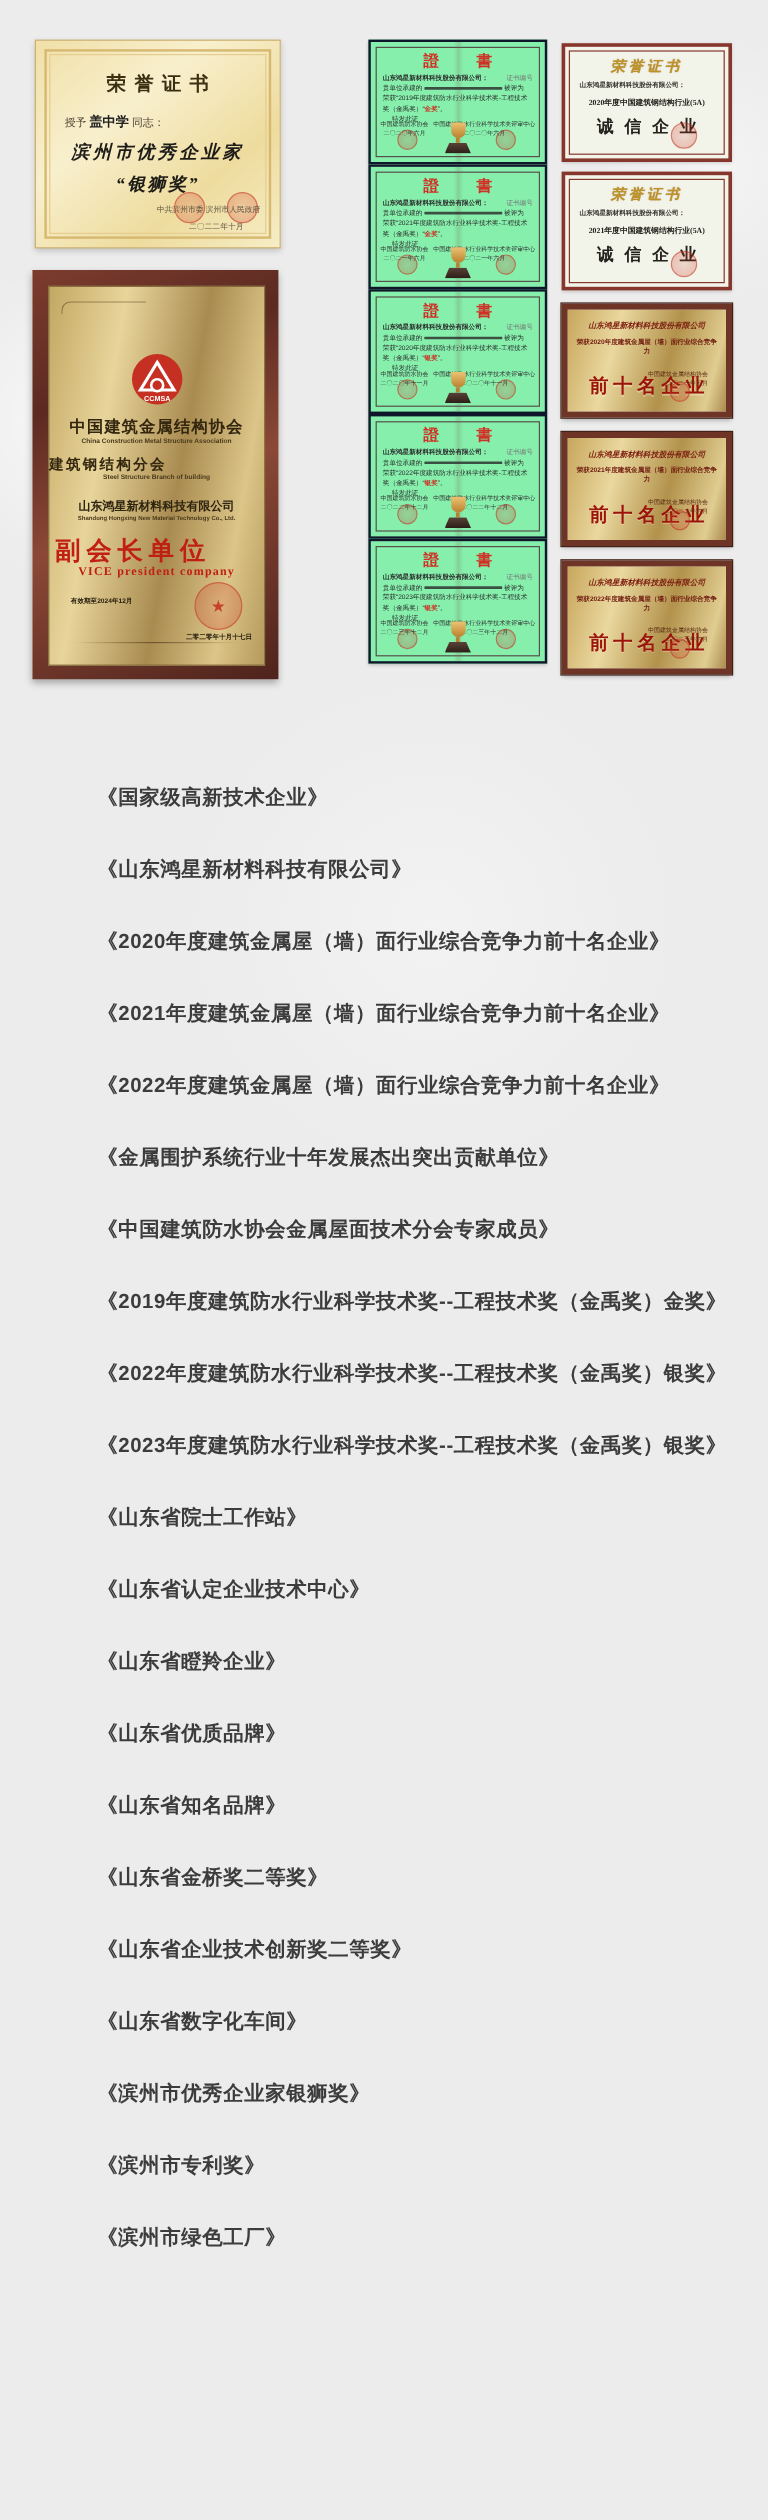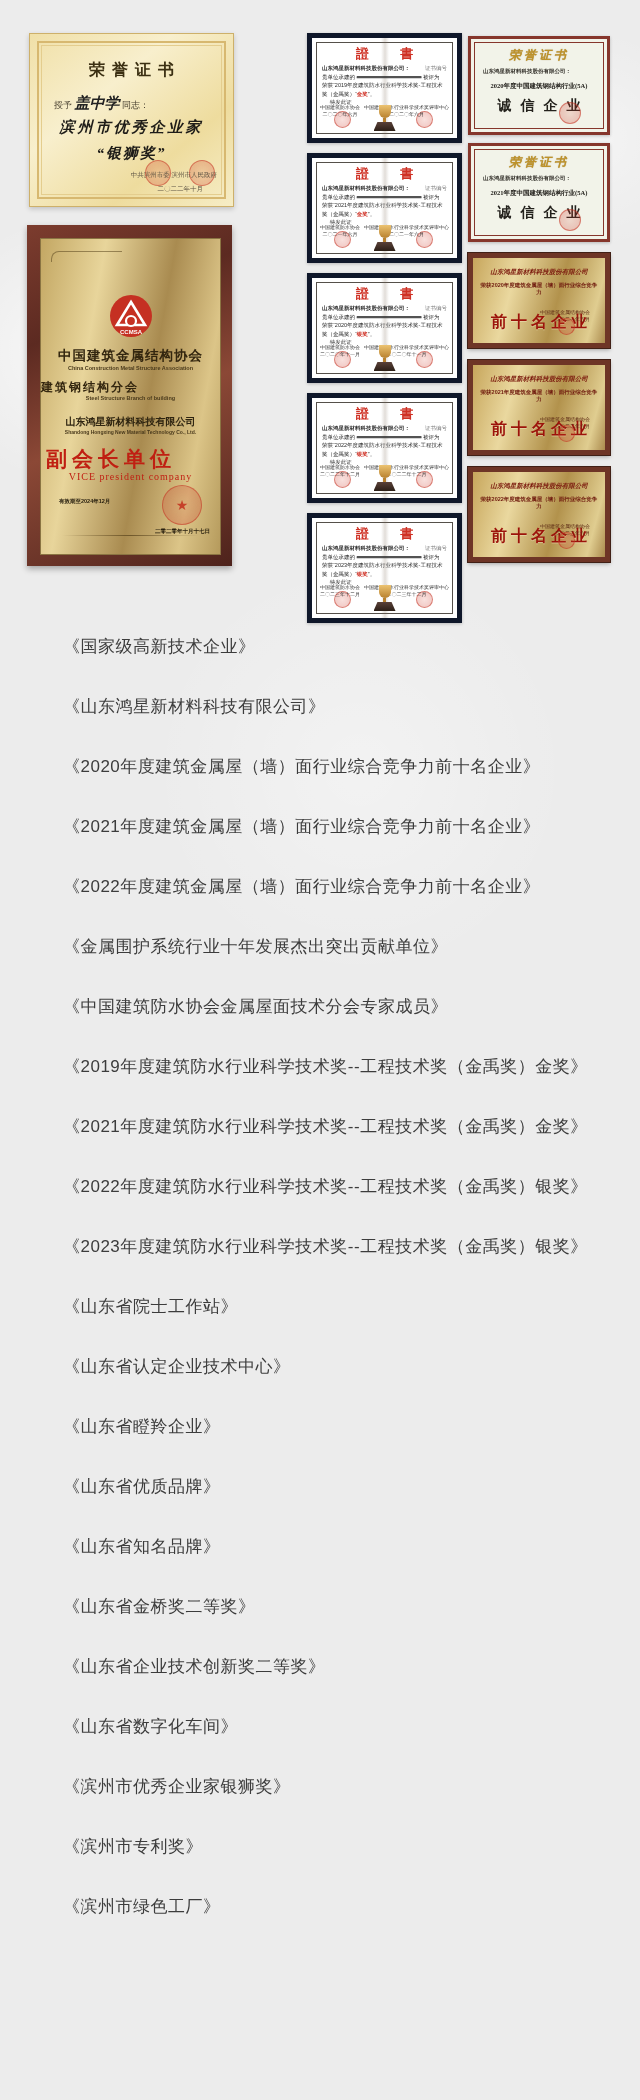--- a/index.html
+++ b/index.html
@@ -67,8 +67,8 @@
 
   
   .mid-col{position:absolute;left:307px;top:33px;width:145px;}
-  .book-cert{position:relative;width:145px;height:100px;margin-bottom:10px;background:#ffffff;
-    border:5px solid #0f172a;box-shadow:0 1px 3px rgba(0,0,0,.22);}
+  .book-cert{position:relative;width:145px;height:100px;background:#86efac;
+    border:2px solid #0f172a;box-shadow:0 1px 3px rgba(0,0,0,.22);}
   .book-cert::before{content:"";position:absolute;inset:4px;border:1px solid #55504a;}
   .fold{position:absolute;left:calc(50% - 4px);top:0;bottom:0;width:8px;
     background:linear-gradient(to right,rgba(0,0,0,0),rgba(120,100,80,.22),rgba(0,0,0,0));}

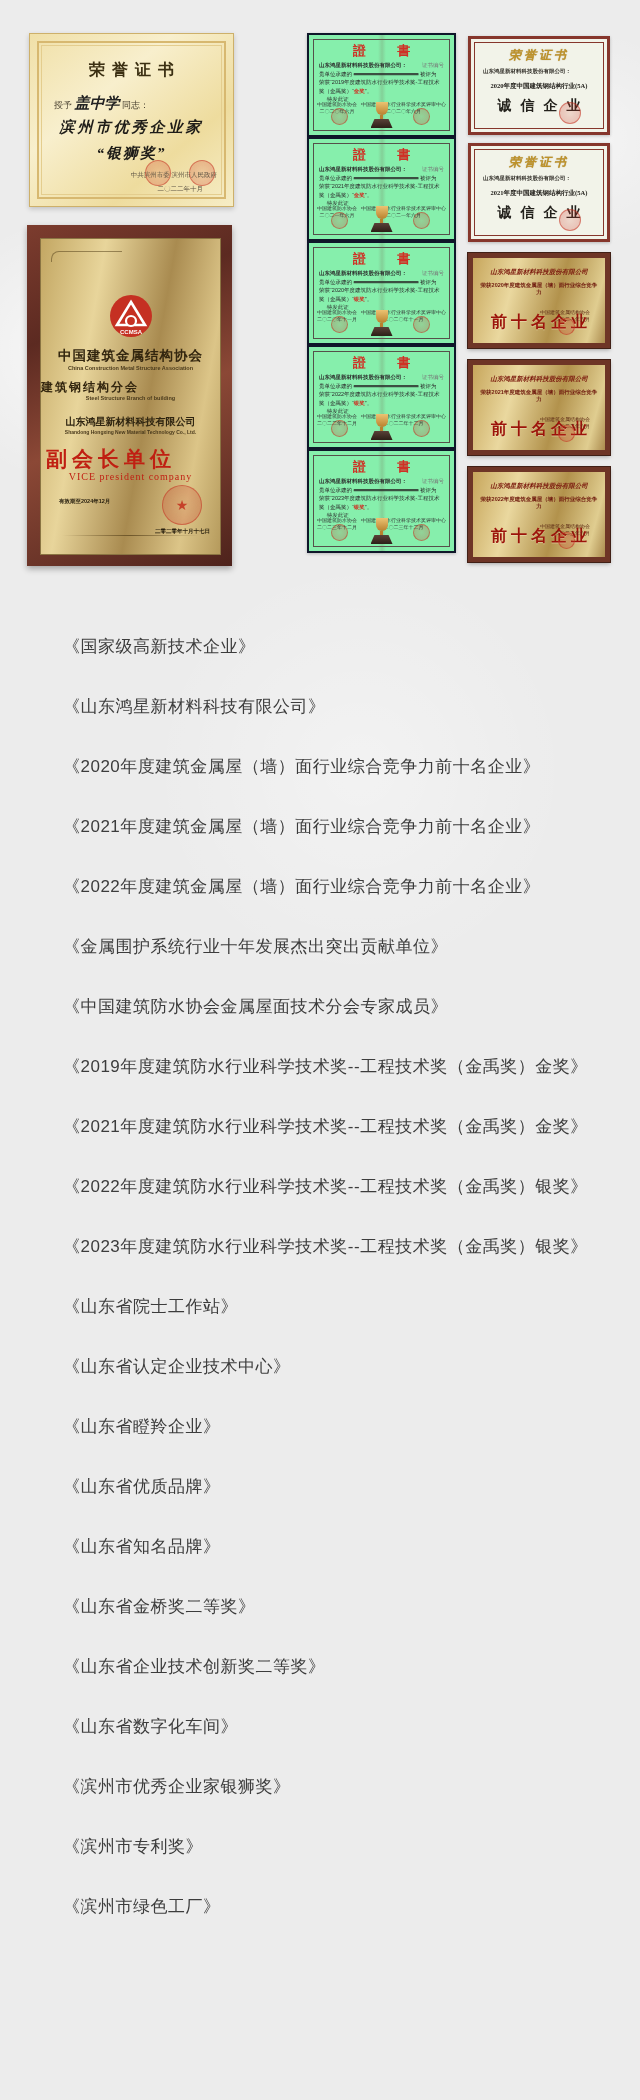--- a/index.html
+++ b/index.html
@@ -24,7 +24,7 @@
   .gc-title{position:absolute;top:26px;left:0;right:0;text-align:center;
     font-family:"Liberation Serif",serif;font-weight:bold;font-size:16px;letter-spacing:7px;text-indent:7px;color:#3b2f12;}
   .gc-awardee{position:absolute;top:60px;left:24px;font-size:9px;color:#4a4232;}
-  .gc-awardee .name{font-family:"Liberation Serif",serif;font-style:italic;font-weight:bold;font-size:15px;color:#222;}
+  .gc-awardee .name{font-family:"Liberation Serif",serif;font-weight:bold;font-size:11px;color:#222;}
   .gc-line1{position:absolute;top:84px;left:0;right:0;text-align:center;font-family:"Liberation Serif",serif;
     font-style:italic;font-weight:bold;font-size:15px;letter-spacing:3px;color:#1e1c18;}
   .gc-line2{position:absolute;top:110px;left:0;right:0;text-align:center;font-family:"Liberation Serif",serif;

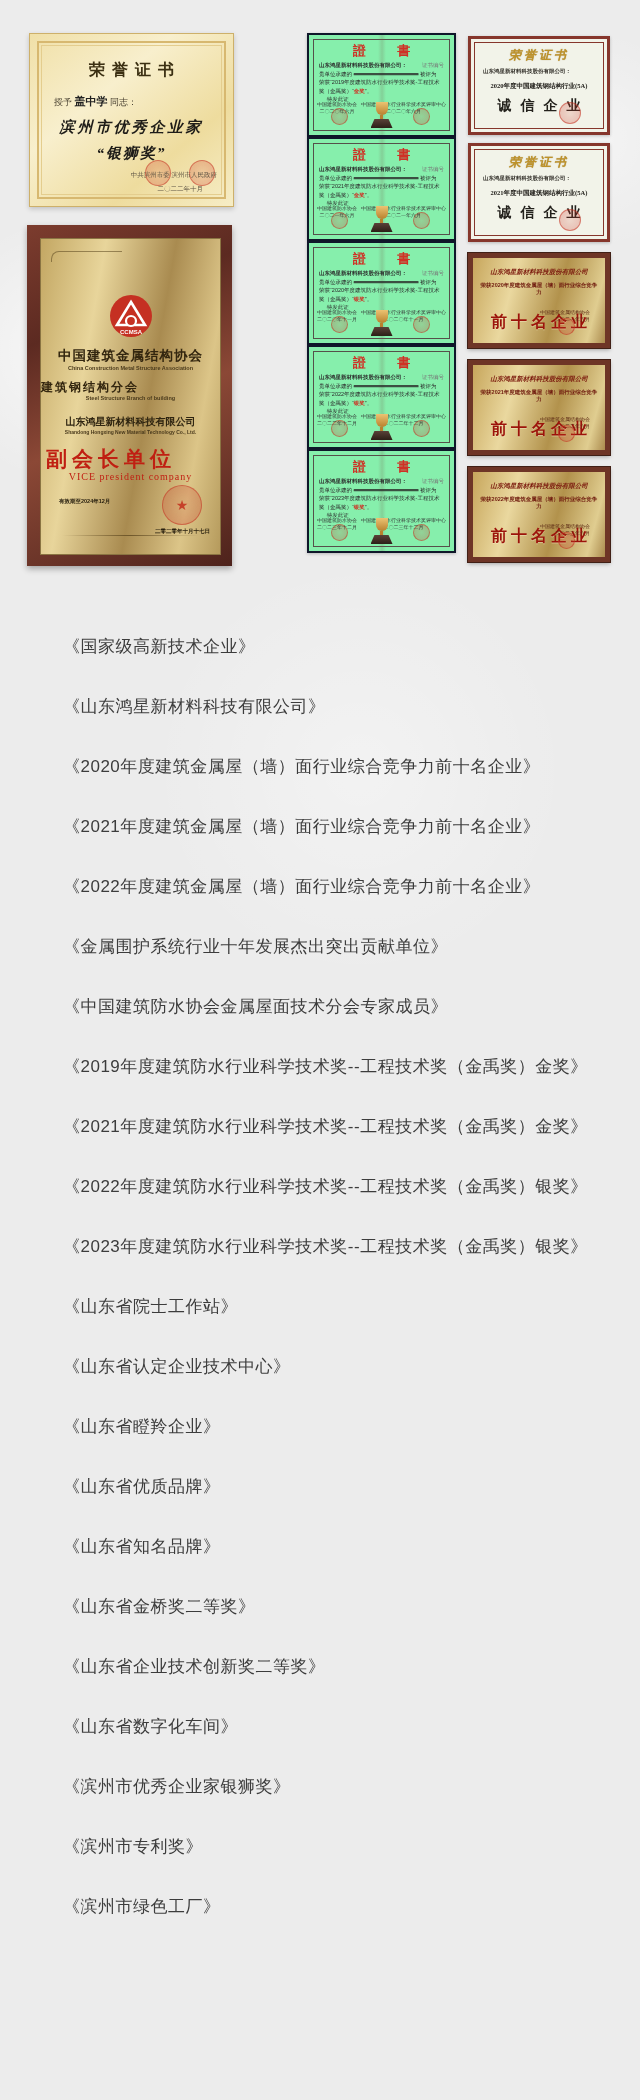--- a/index.html
+++ b/index.html
@@ -55,7 +55,7 @@
   .p-company-en{position:absolute;top:190px;left:6px;right:6px;text-align:center;font-weight:bold;color:#4a3a1c;}
   .p-title{position:absolute;top:206px;left:0;right:0;text-align:left;font-weight:bold;font-size:21px;
     letter-spacing:5px;text-indent:5px;color:#c01f12;font-family:"Liberation Serif",serif;}
-  .p-title-en{position:absolute;top:232px;left:0;right:0;text-align:center;font-weight:normal;font-size:10px;
+  .p-title-en{position:absolute;top:232px;left:0;right:0;text-align:center;font-weight:bold;font-size:10px;
     color:#c01f12;font-family:"Liberation Serif",serif;letter-spacing:1px;}
   .p-valid{position:absolute;top:258px;left:18px;width:120px;}
   .p-valid .s55{color:#241c0c;font-weight:bold;}

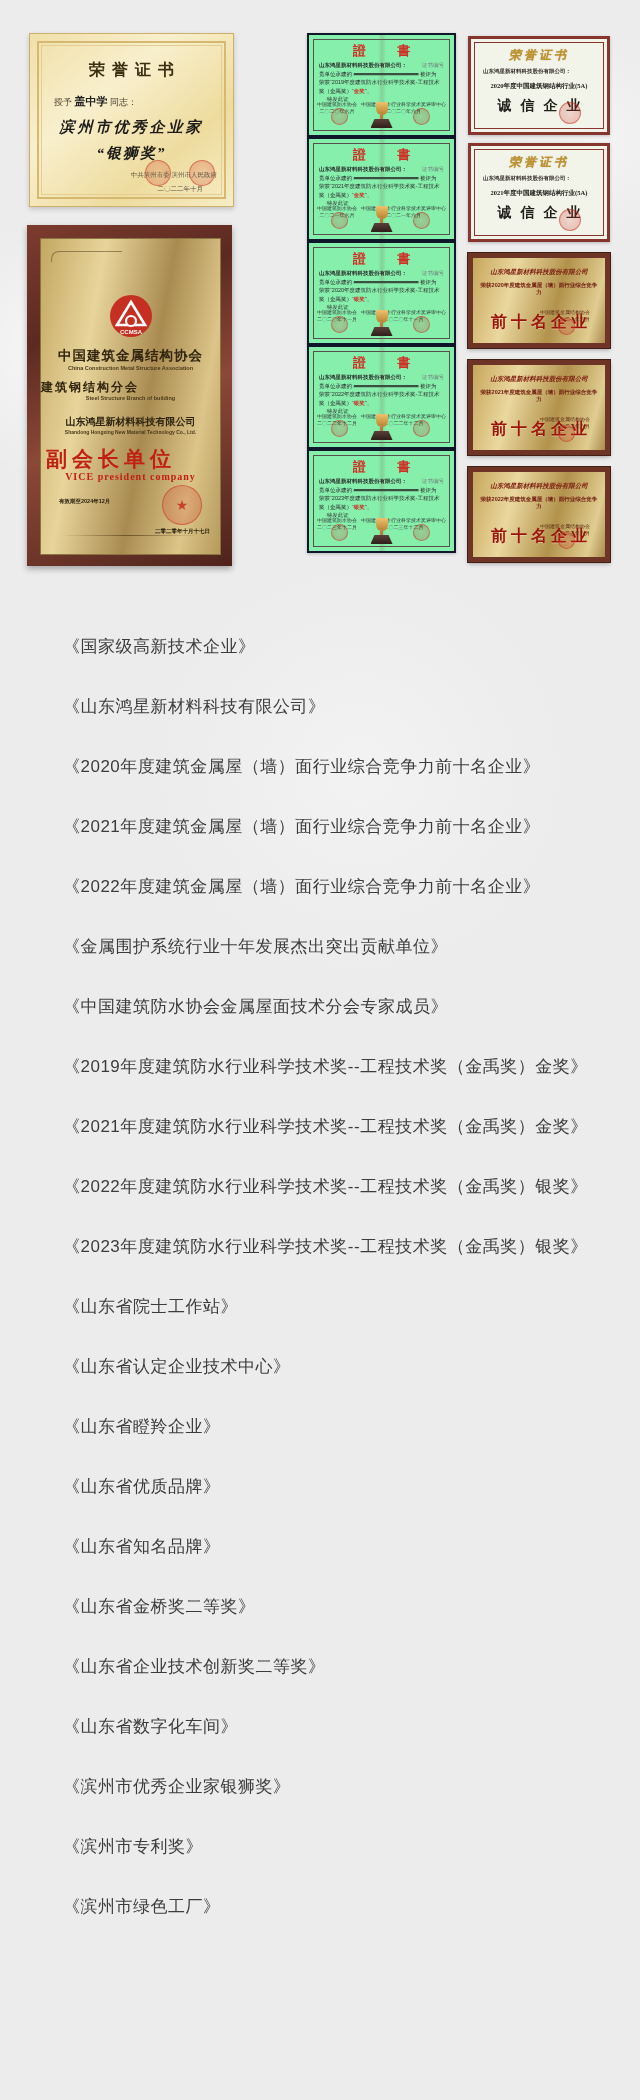--- a/index.html
+++ b/index.html
@@ -124,7 +124,7 @@
   .gp-seal{width:15px;height:15px;right:30px;bottom:8px;}
 
   
-  .honors{position:absolute;left:63px;top:616px;margin:0;padding:0;list-style:none;}
+  .honors{position:absolute;left:63px;top:616px;margin:18px;padding:0;list-style:none;font-weight:bold;}
   .honor-item{height:60px;display:flex;align-items:center;font-size:17px;color:#3c3c3c;letter-spacing:.5px;white-space:nowrap;}
 </style>
 </head>

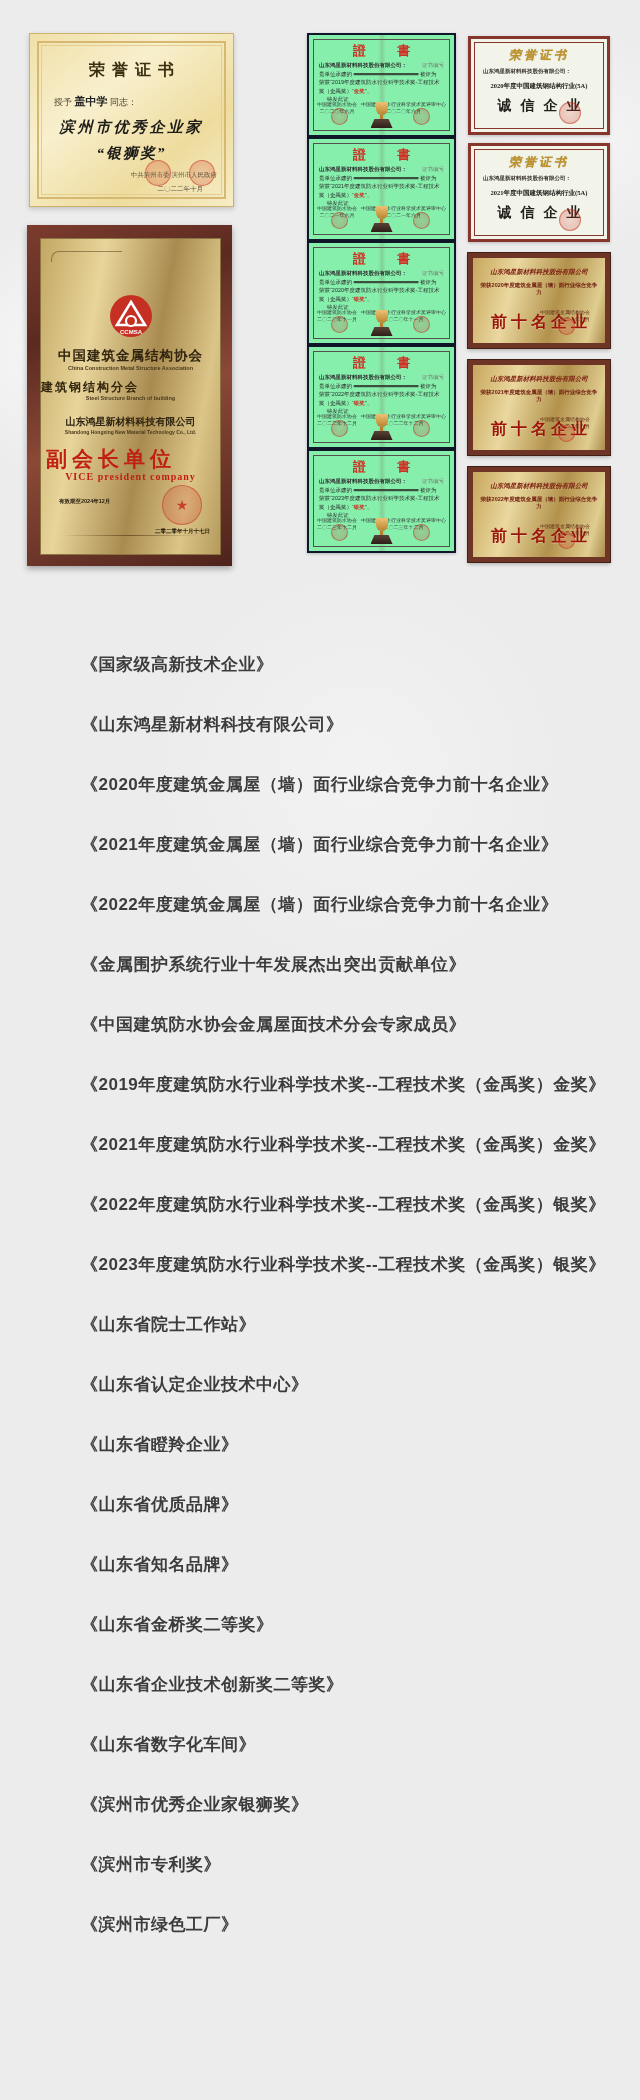--- a/index.html
+++ b/index.html
@@ -516,7 +516,6 @@
       <li class="honor-item">《2019年度建筑防水行业科学技术奖--工程技术奖（金禹奖）金奖》</li>
 
 
-      <li class="honor-item">《2021年度建筑防水行业科学技术奖--工程技术奖（金禹奖）金奖》</li>
 
       <li class="honor-item">《2022年度建筑防水行业科学技术奖--工程技术奖（金禹奖）银奖》</li>
 

